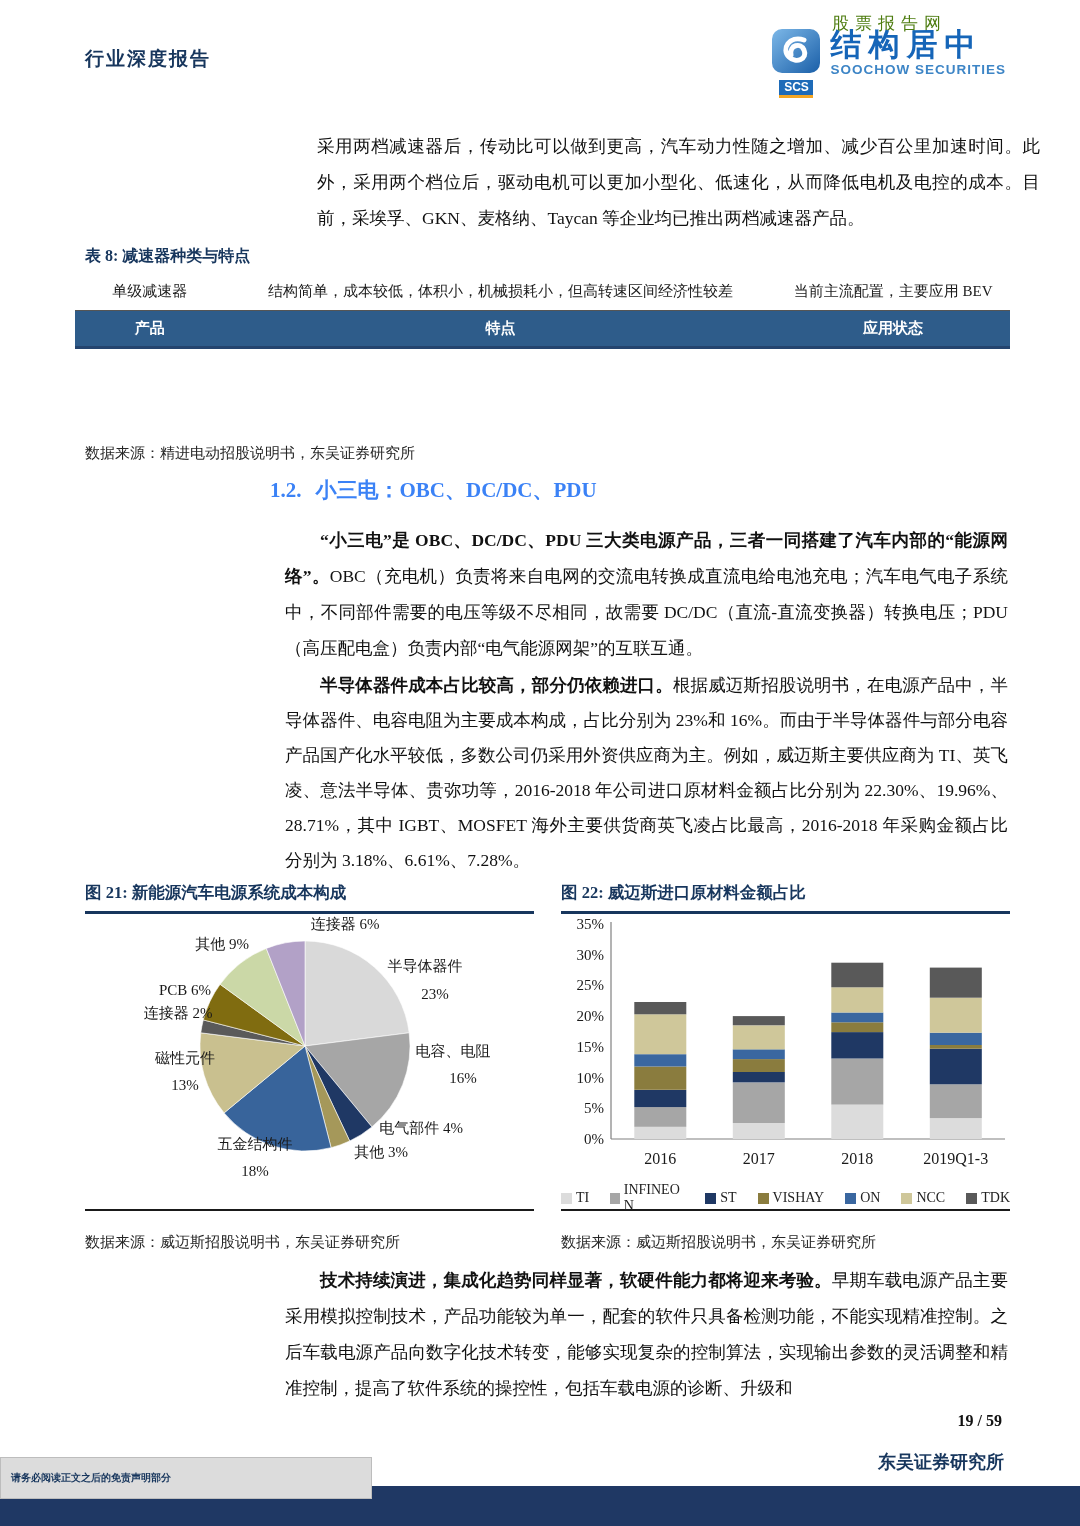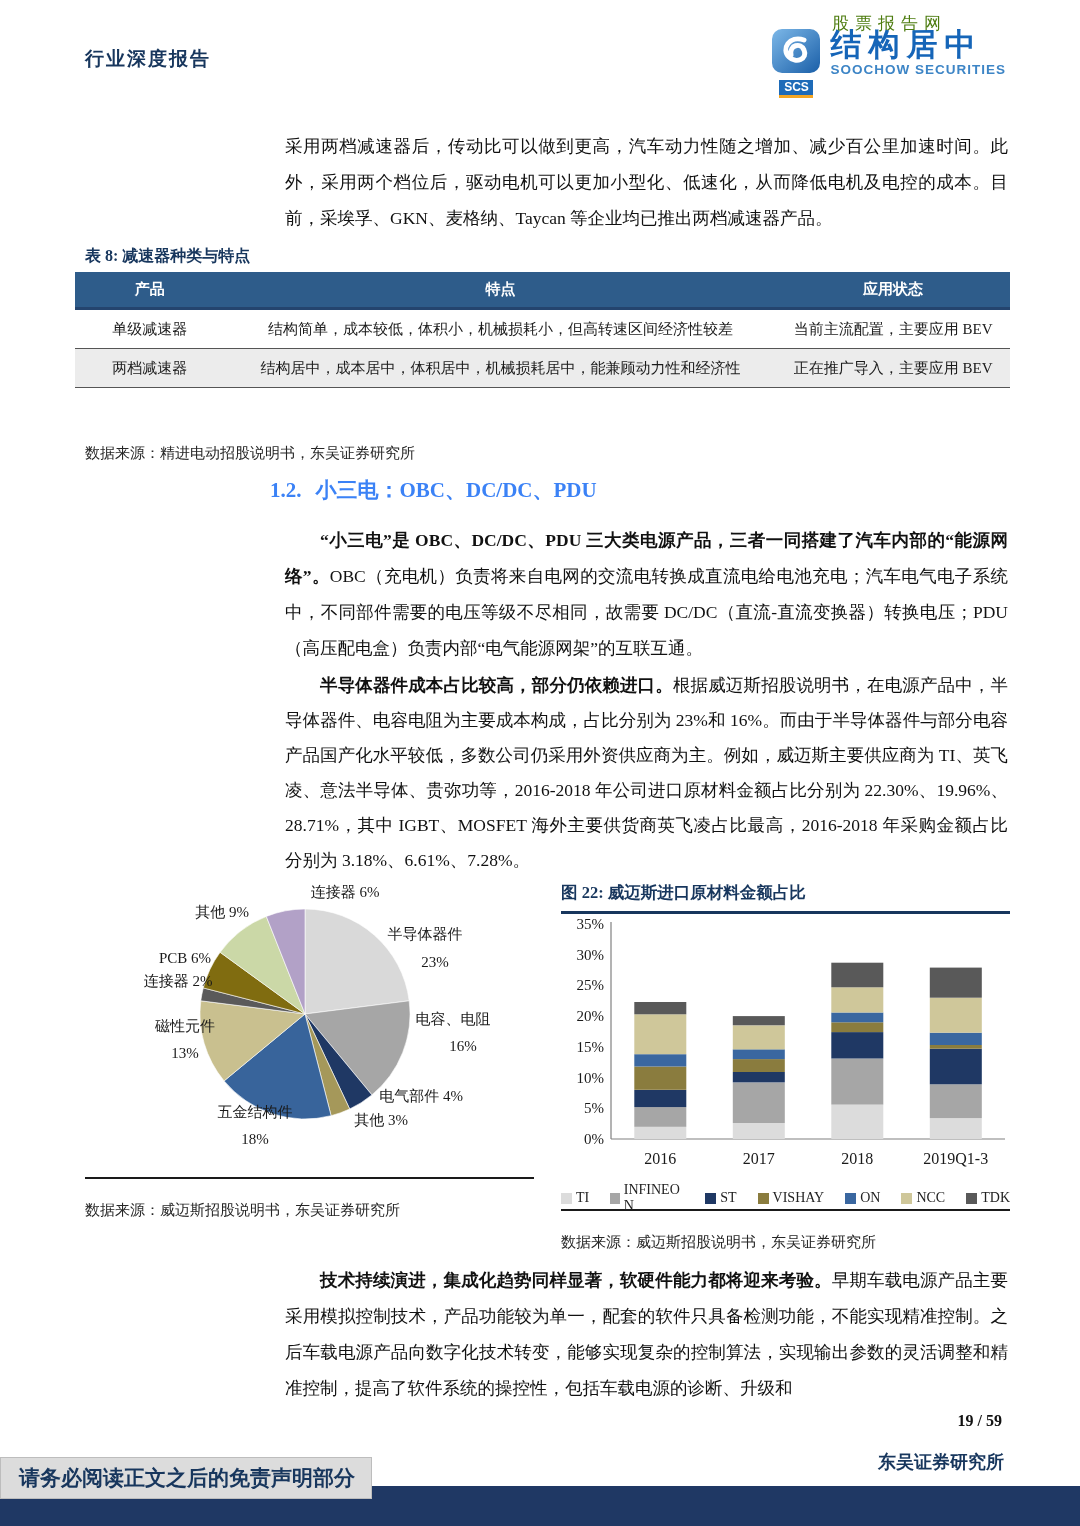--- a/index.html
+++ b/index.html
@@ -82,7 +82,7 @@
     </div>
   </div>
 
-  <p class="para" style="top:128px;">
+  <p class="para" style="top:128px;margin-left:32px;">
     <span>采用两档减速器后，传动比可以做到更高，汽车动力性随之增加、减少百公里加速时间。此外，采用两个档位后，驱动电机可以更加小型化、低速化，从而降低电机及电控的成本。目前，采埃孚、GKN、麦格纳、Taycan 等企业均已推出两档减速器产品。</span>
   </p>
 

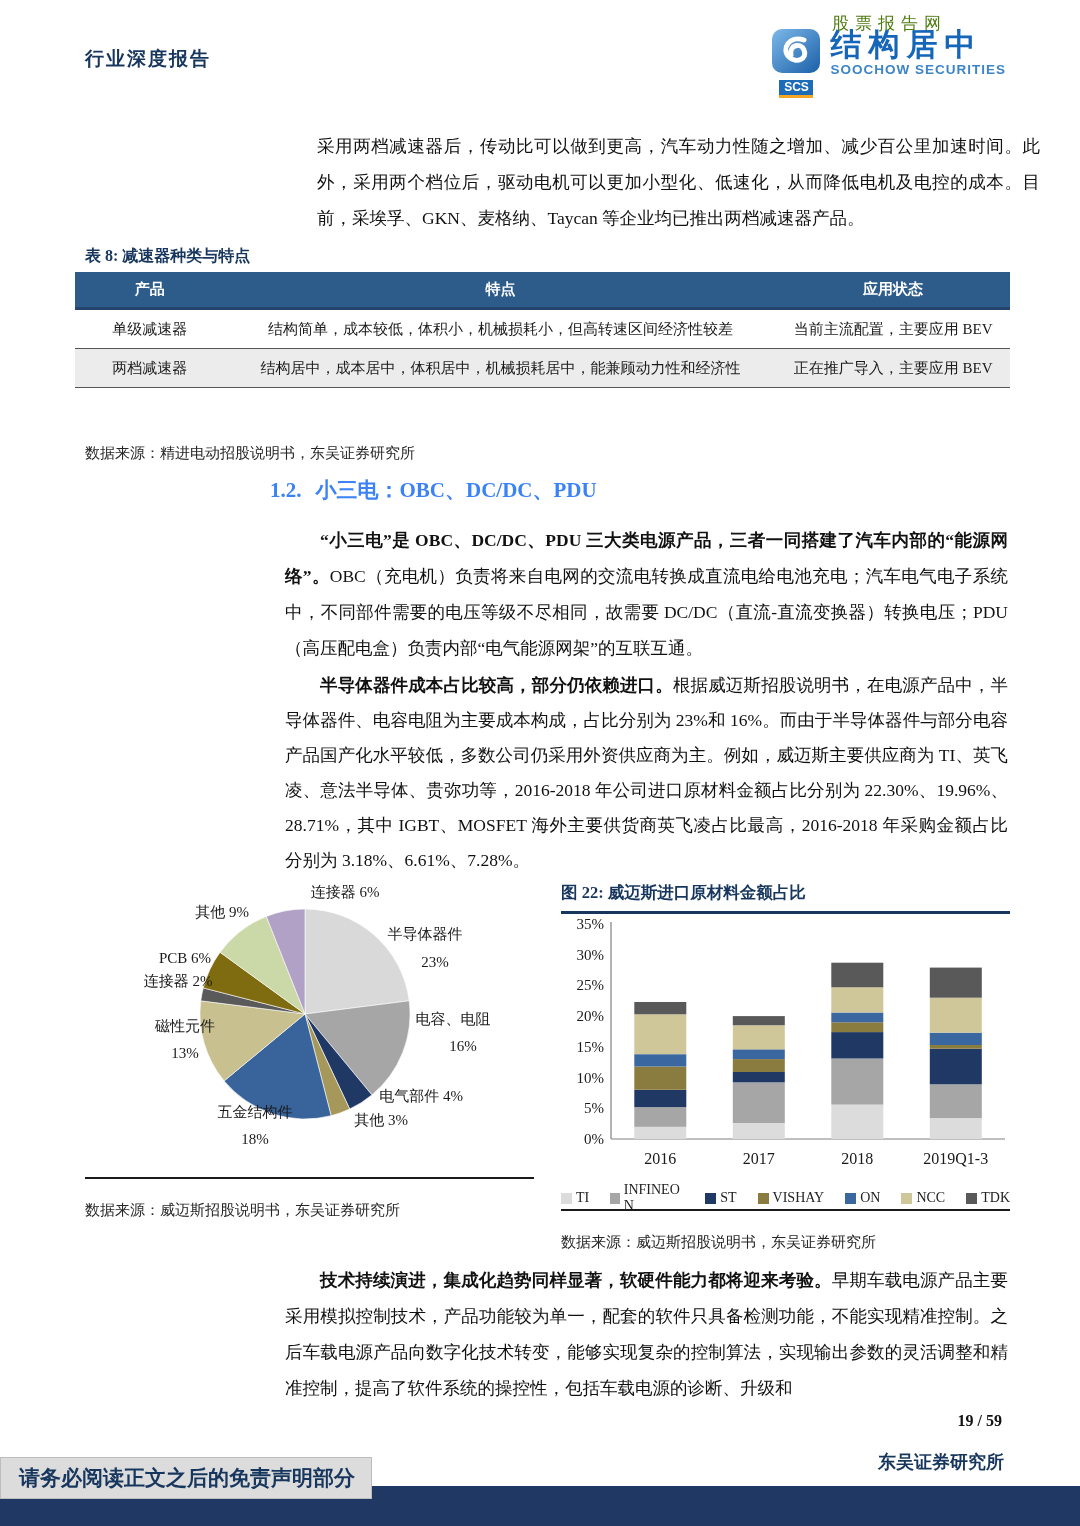--- a/index.html
+++ b/index.html
@@ -95,14 +95,14 @@
       </colgroup>
     <tbody>
         <tr>
+      <td>单级减速器</td>
+      <td>结构简单，成本较低，体积小，机械损耗小，但高转速区间经济性较差</td>
+      <td>当前主流配置，主要应用 BEV</td>
+    </tr>
+    <tr>
       <th>产品</th>
       <th>特点</th>
       <th>应用状态</th>
-    </tr>
-    <tr>
-      <td>单级减速器</td>
-      <td>结构简单，成本较低，体积小，机械损耗小，但高转速区间经济性较差</td>
-      <td>当前主流配置，主要应用 BEV</td>
     </tr>
     <tr class="alt">
       <td>两档减速器</td>

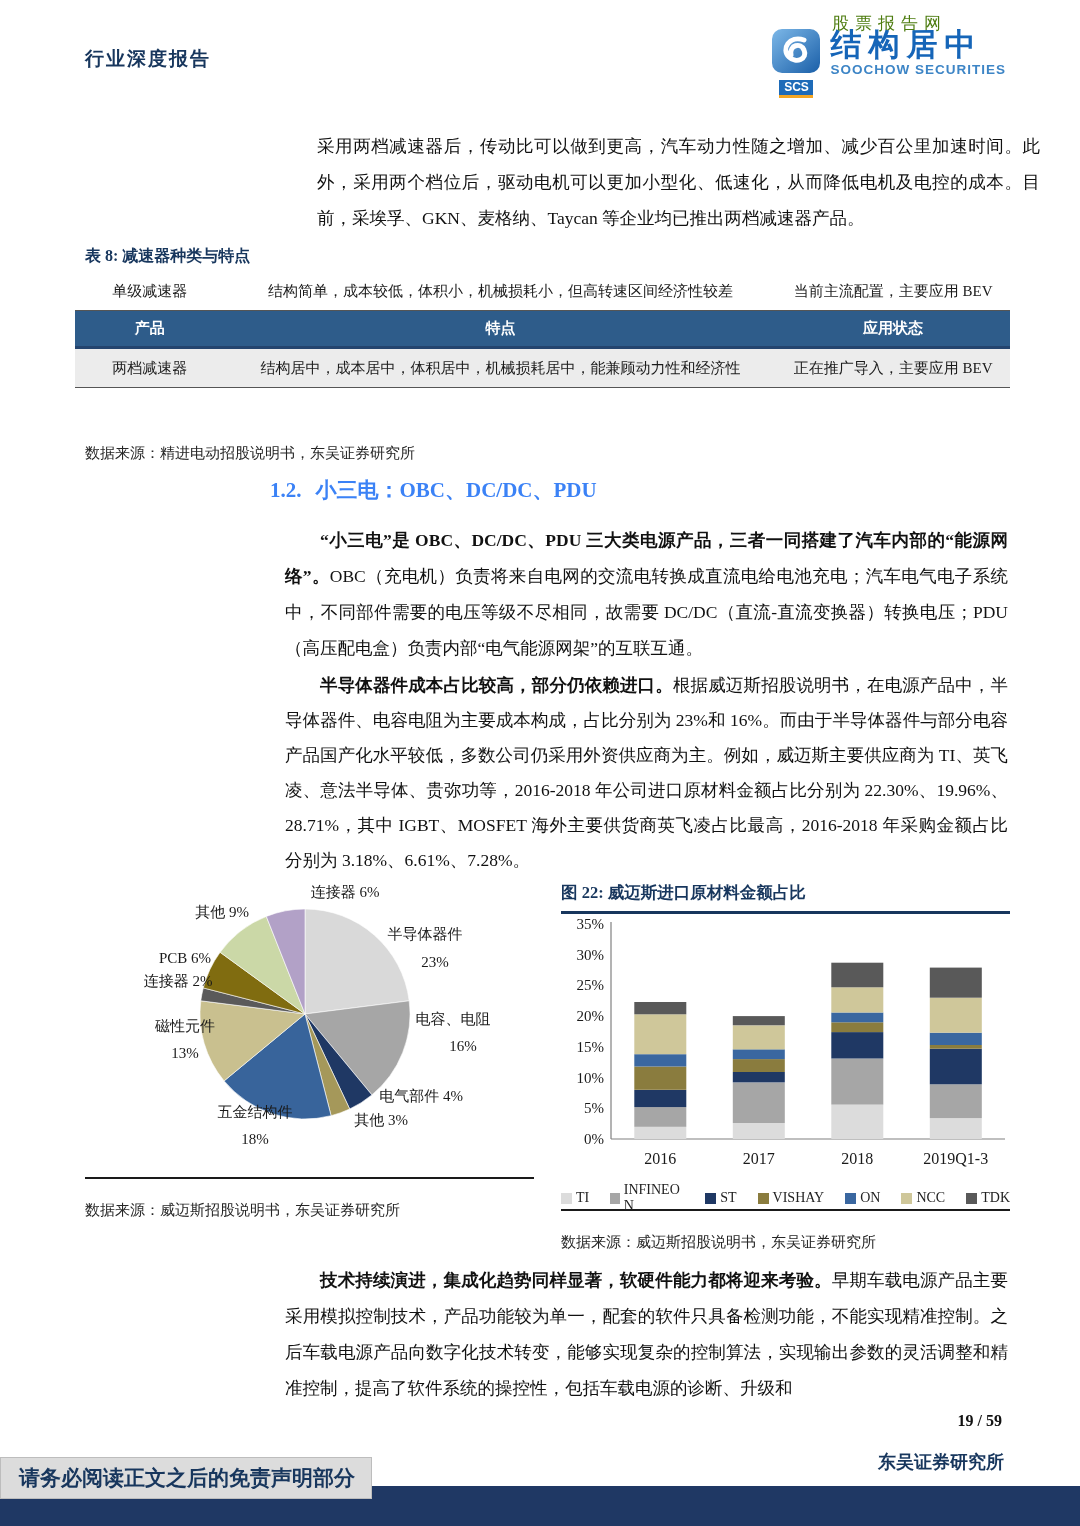--- a/index.html
+++ b/index.html
@@ -103,11 +103,6 @@
       <th>产品</th>
       <th>特点</th>
       <th>应用状态</th>
-    </tr>
-    <tr class="alt">
-      <td>两档减速器</td>
-      <td>结构居中，成本居中，体积居中，机械损耗居中，能兼顾动力性和经济性</td>
-      <td>正在推广导入，主要应用 BEV</td>
     </tr>
   </tbody>
     </table>

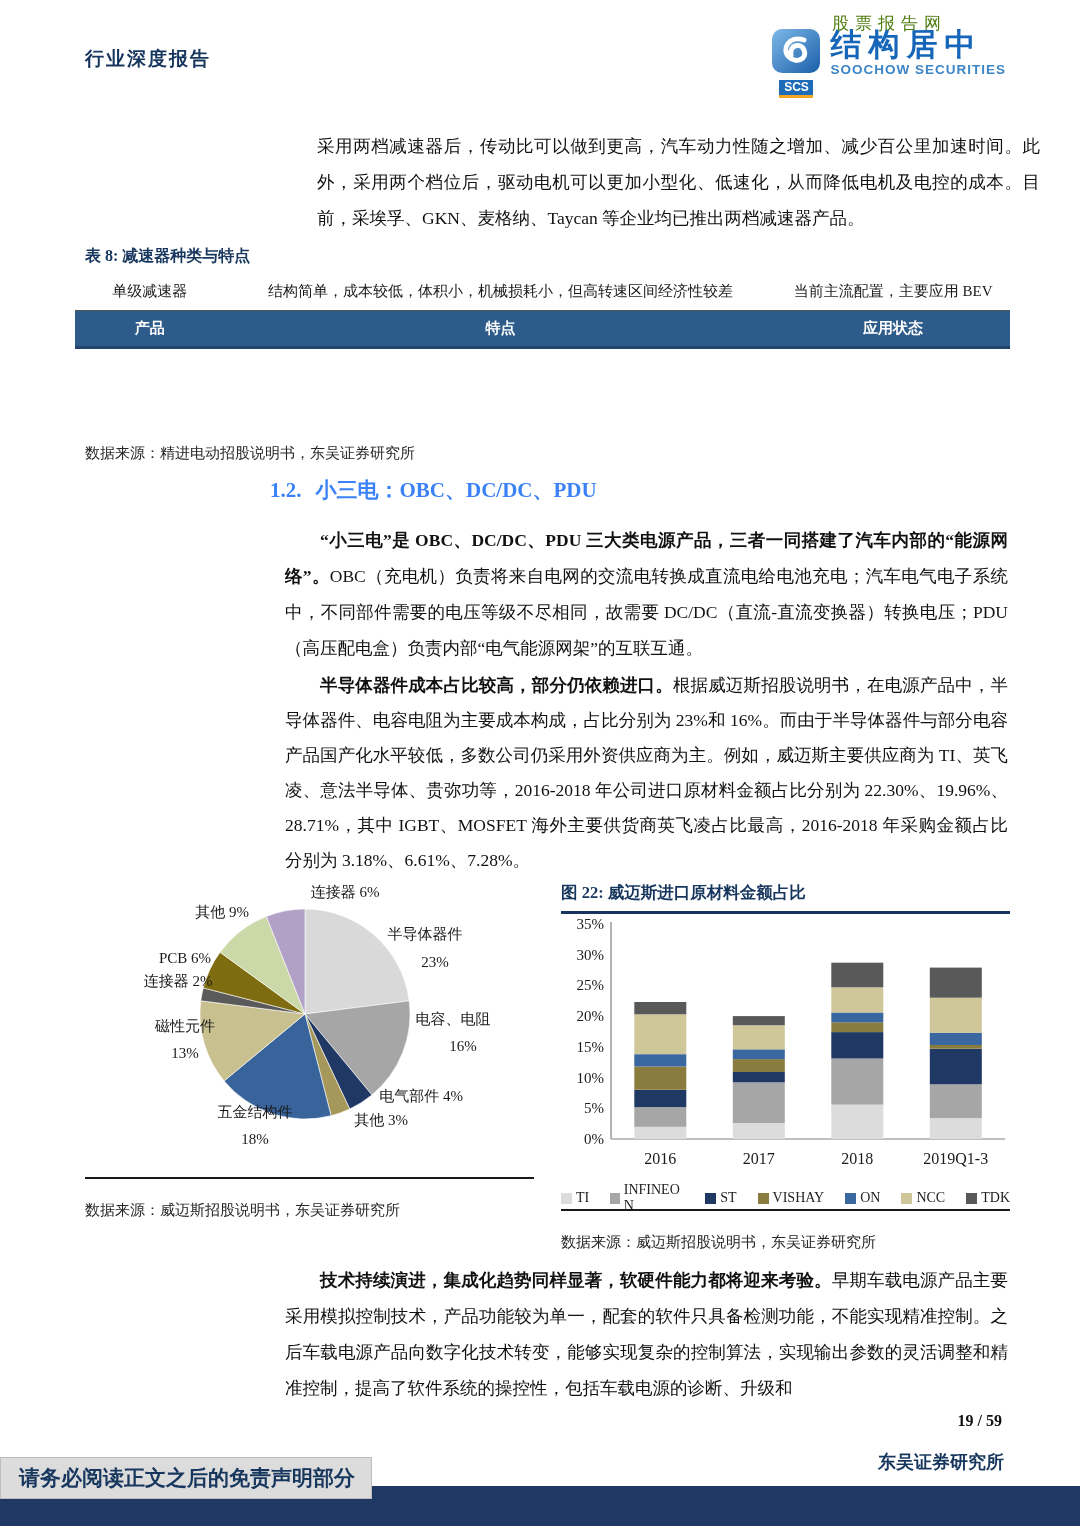--- a/index.html
+++ b/index.html
@@ -122,6 +122,7 @@
 
   <div class="figures">
     <div class="figcol">
+      <div class="fig-title">图 21:  新能源汽车电源系统成本构成</div>
       <div class="chart-area">
         <svg id="pie-svg" width="449" height="295" viewBox="0 0 449 295">
             <path d="M 220 132 L 220.0 27.0 A 105 105 0 0 1 324.2 118.8 Z" fill="#d9d9d9" stroke="#ffffff" stroke-width="0.6"></path>

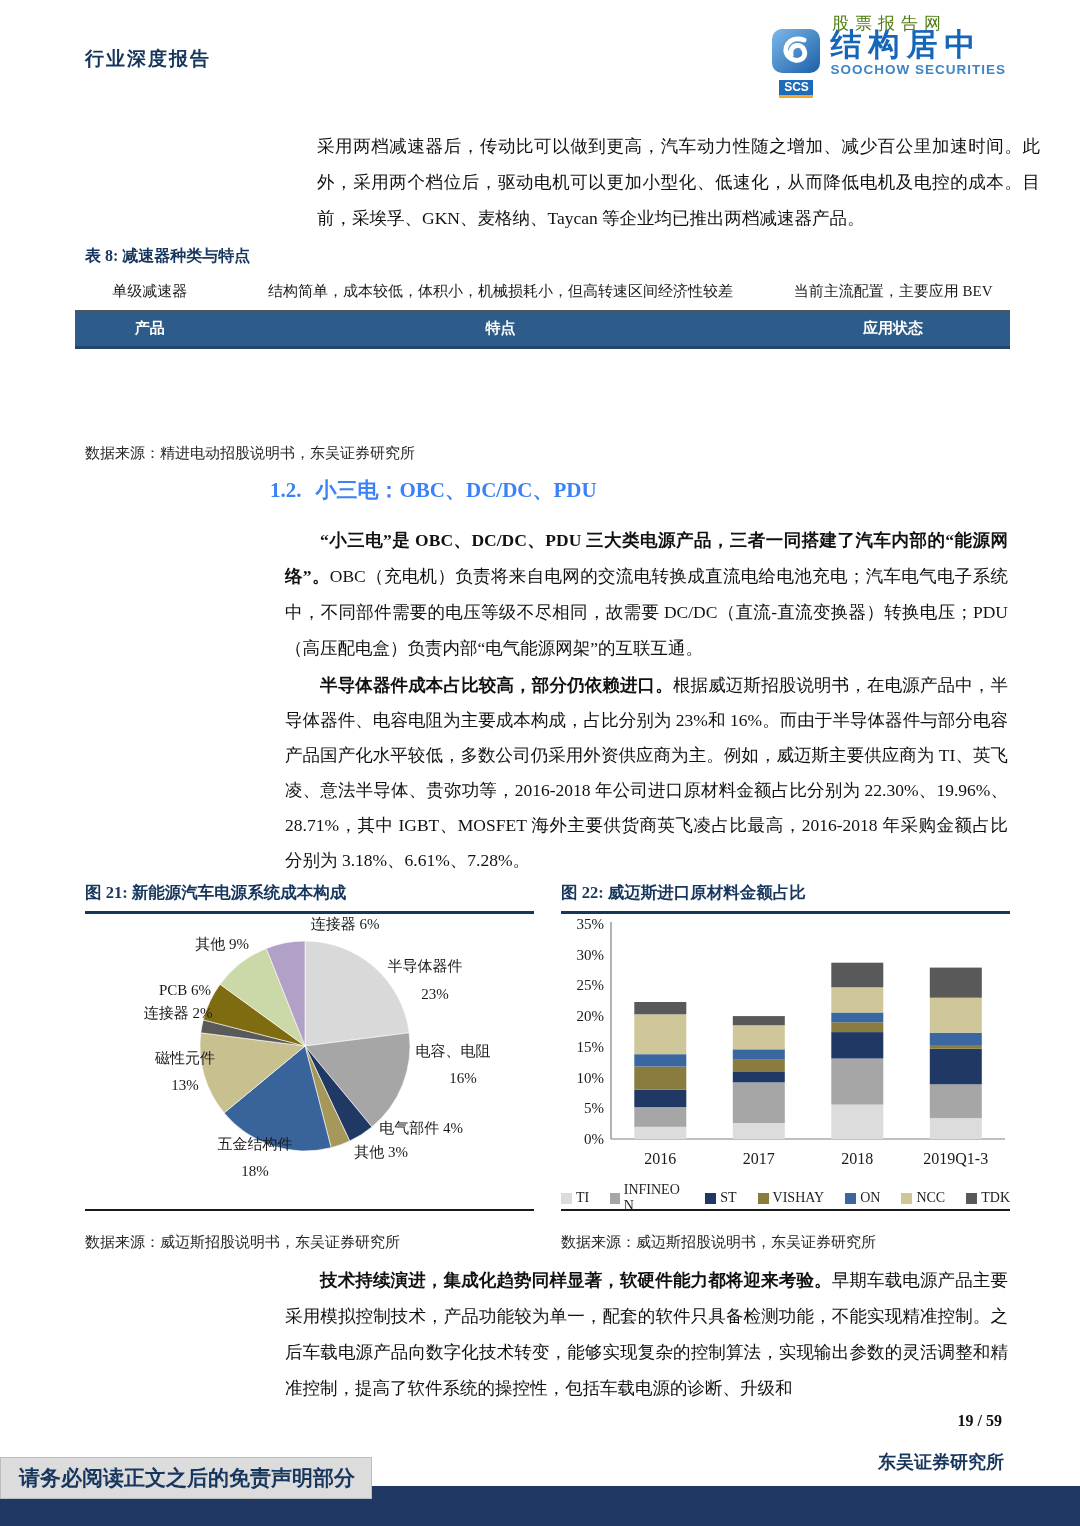--- a/index.html
+++ b/index.html
@@ -49,8 +49,8 @@
   .page-num { position:absolute; right:78px; top:1412px; font-size:16px; font-weight:600; color:#111; }
   .institute { position:absolute; right:76px; top:1450px; font-size:18px; font-weight:bold; color:#17365d; }
   .disclaimer { position:absolute; left:0; top:1457px; width:372px; height:42px; background:#dcdcdc;
-                border:1px solid #bdbdbd; color:#17365d; font-weight:bold; font-size:21px;
-                display:flex; align-items:center; padding-left:18px; }
+                border:1px solid #bdbdbd; color:#17365d; font-weight:bold; font-size:10px;
+                display:flex; align-items:center; padding-left:10px; }
   .footer-bar { position:absolute; left:0; bottom:0; width:1080px; height:40px; background:#1f3864; }
 </style>
 </head>

